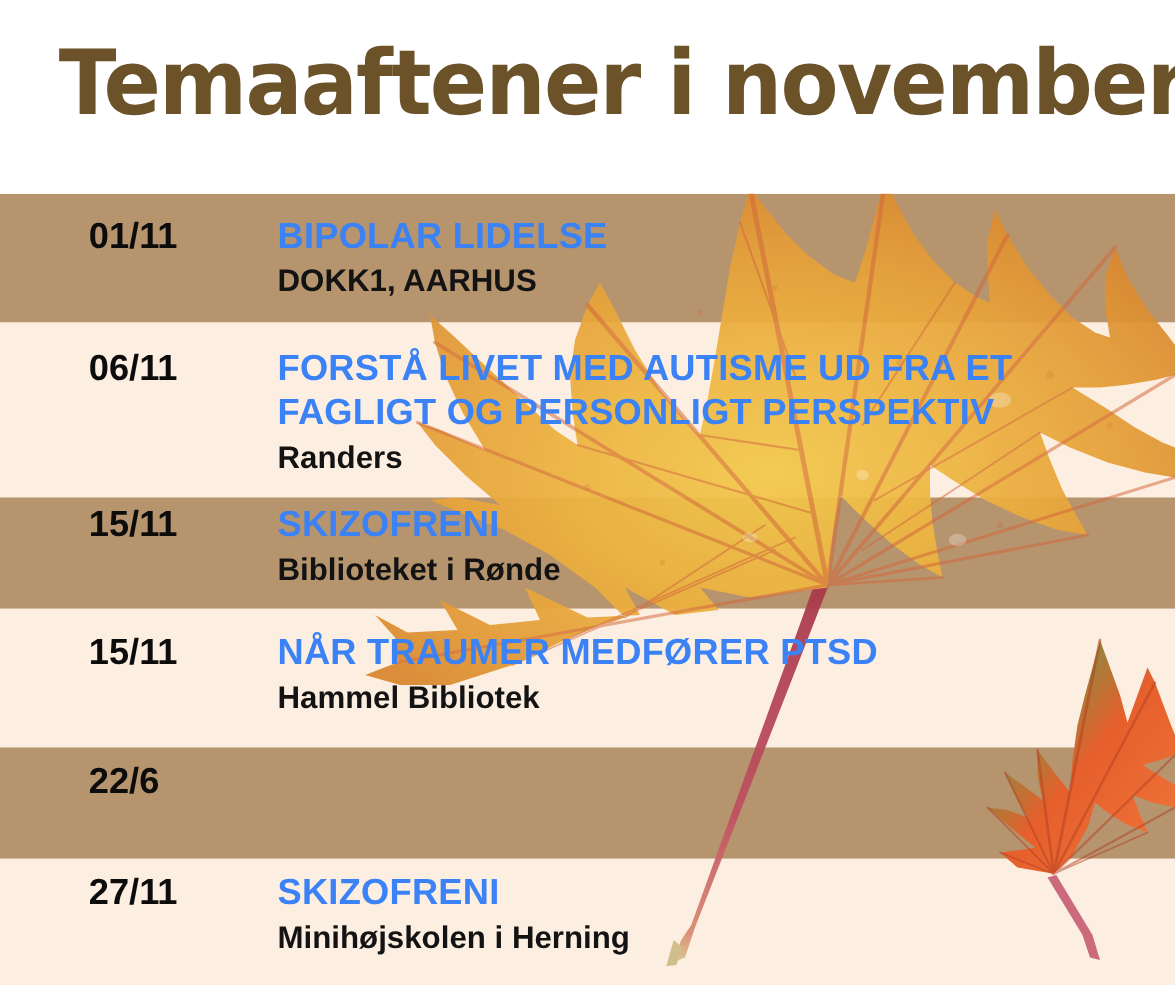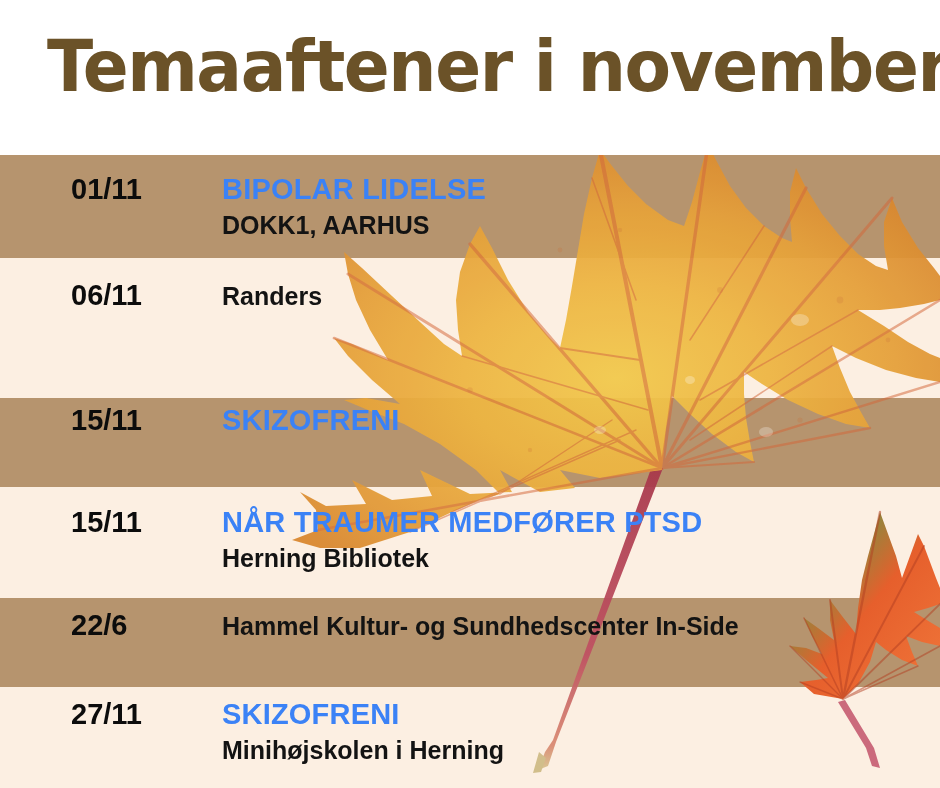--- a/index.html
+++ b/index.html
@@ -282,6 +282,8 @@
   <div class="row" style="top:278px;">
     <div class="row-date">06/11</div>
     <div class="row-body">
+      <div class="row-title">FORSTÅ LIVET MED AUTISME UD FRA ET
+FAGLIGT OG PERSONLIGT PERSPEKTIV</div>
       <div class="row-venue">Randers</div>
     </div>
   </div>

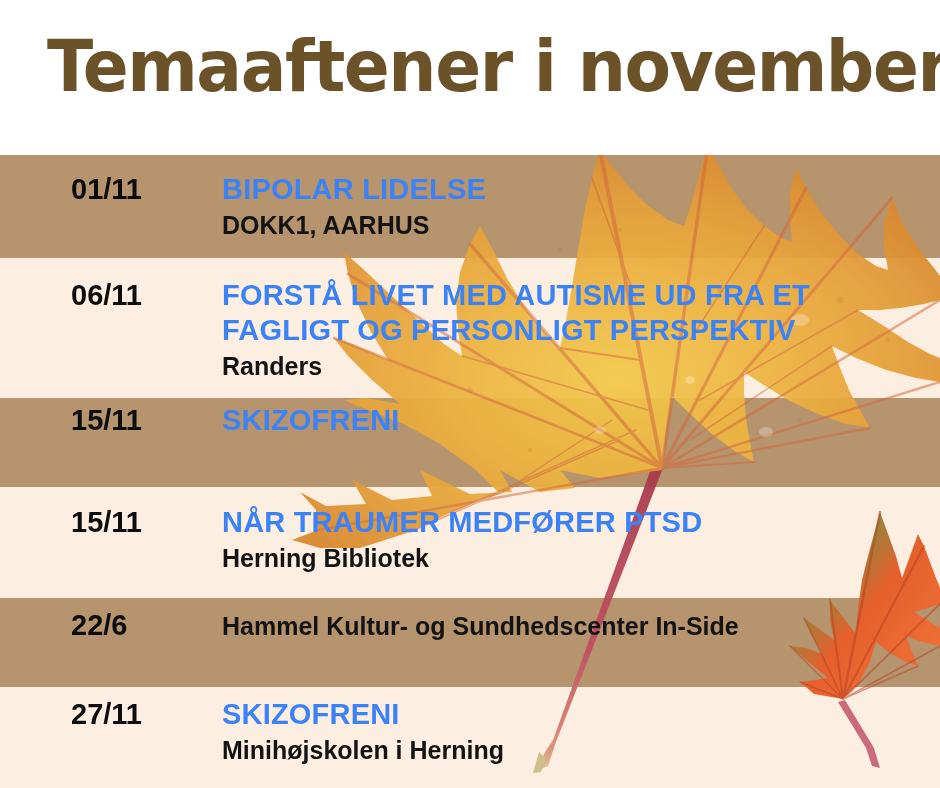--- a/index.html
+++ b/index.html
@@ -292,6 +292,7 @@
     <div class="row-date">15/11</div>
     <div class="row-body">
       <div class="row-title">SKIZOFRENI</div>
+      <div class="row-venue">Biblioteket i Rønde</div>
     </div>
   </div>
 

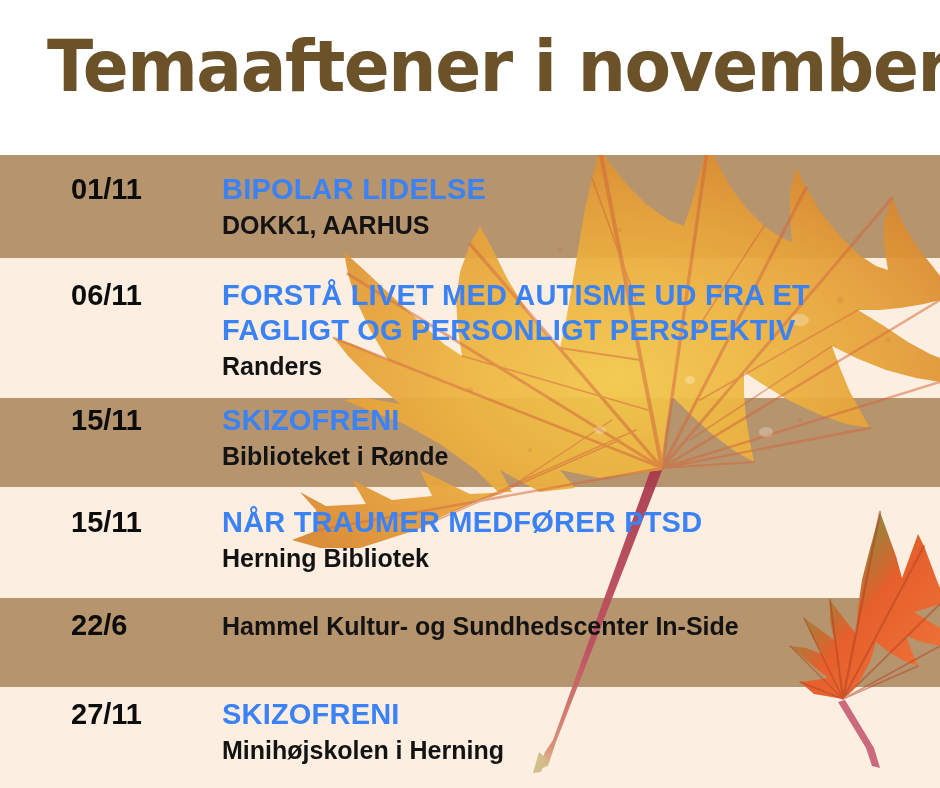--- a/index.html
+++ b/index.html
@@ -300,7 +300,7 @@
     <div class="row-date">15/11</div>
     <div class="row-body">
       <div class="row-title">NÅR TRAUMER MEDFØRER PTSD</div>
-      <div class="row-venue">Herning Bibliotek</div>
+      <div class="row-venue">Hammel Bibliotek</div>
     </div>
   </div>
 

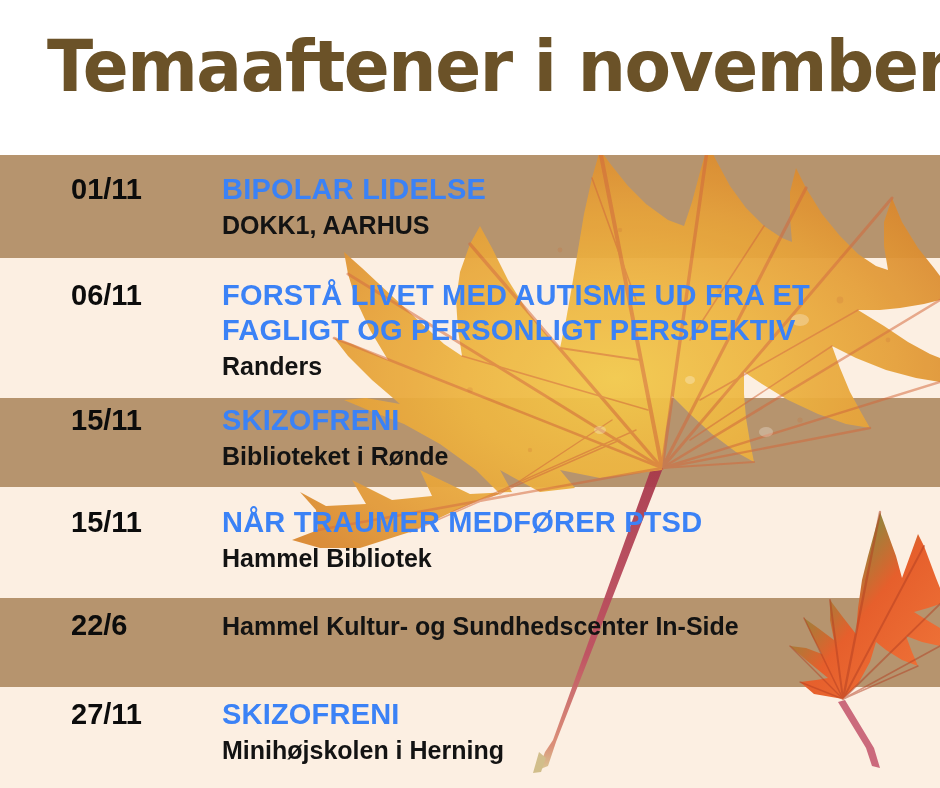--- a/index.html
+++ b/index.html
@@ -307,7 +307,6 @@
   <div class="row" style="top:608px;">
     <div class="row-date">22/6</div>
     <div class="row-body">
-      <div class="row-venue">Hammel Kultur- og Sundhedscenter In-Side</div>
     </div>
   </div>
 

